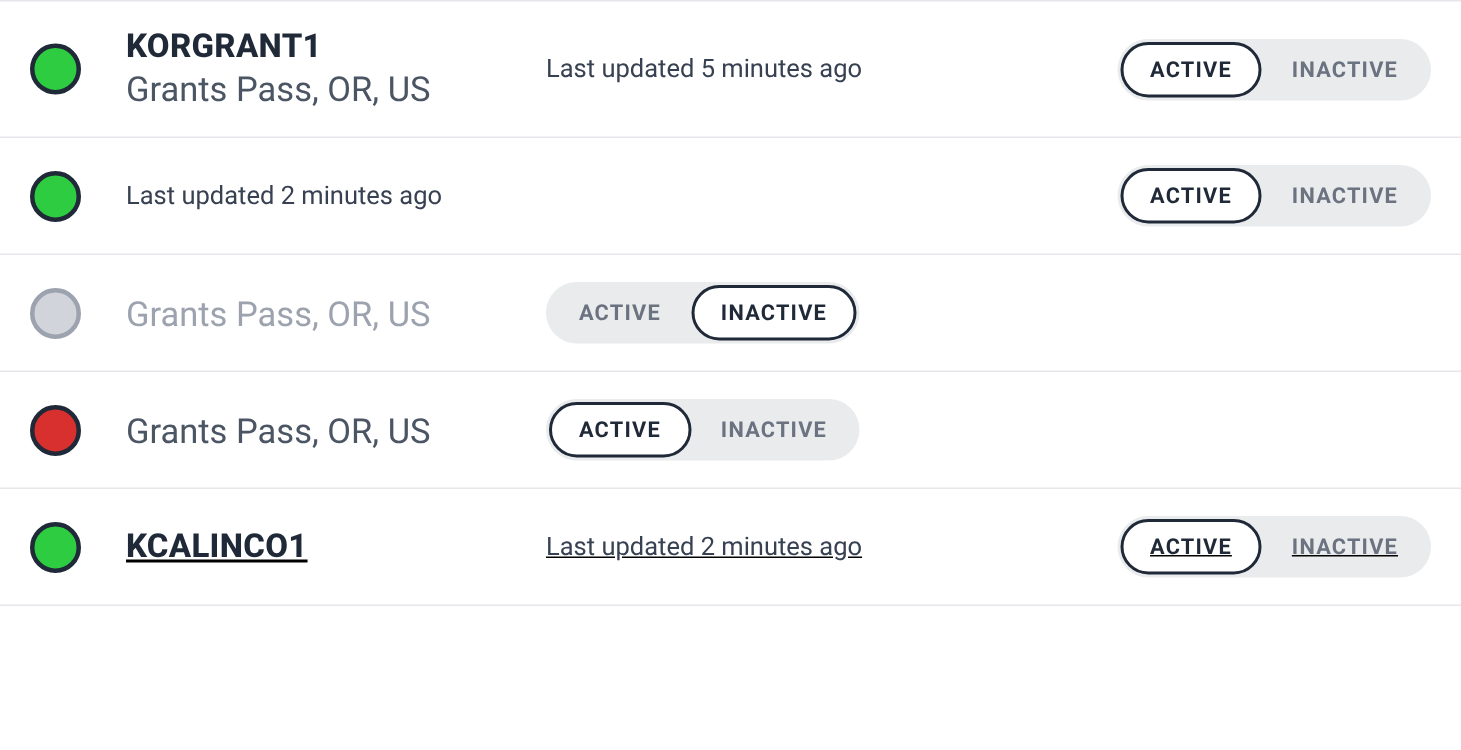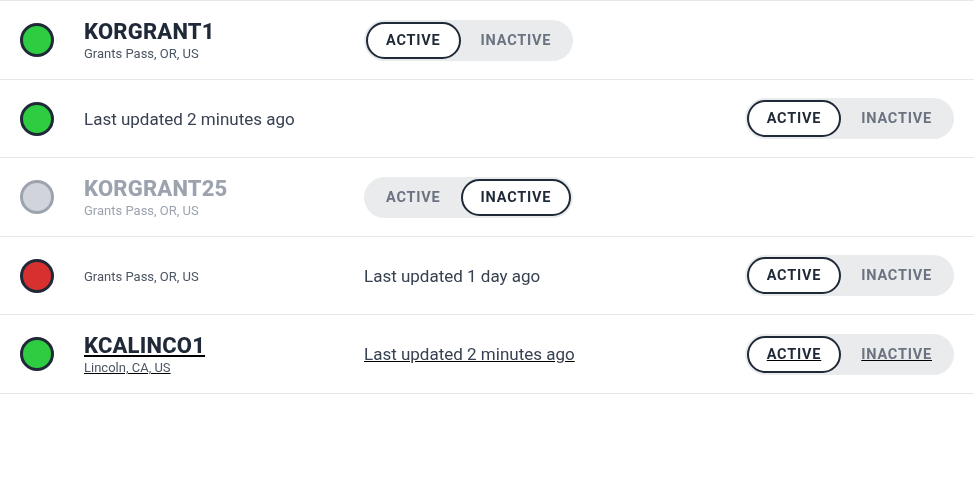--- a/index.html
+++ b/index.html
@@ -50,7 +50,7 @@
       letter-spacing: 0.2px;
     }
     .location {
-      font-size: 13px;
+      font-size: 23px;
       color: #4b5563;
       margin-top: 2px;
     }

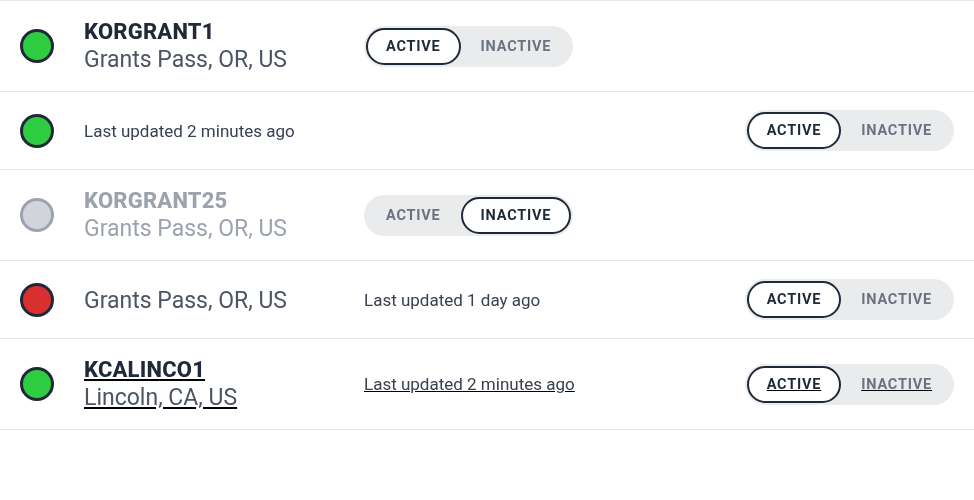--- a/index.html
+++ b/index.html
@@ -103,6 +103,7 @@
         <div class="station-id">KORGRANT1</div>
         <div class="location">Grants Pass, OR, US</div>
       </div>
+      <div class="updated">Last updated 5 minutes ago</div>
       <div class="toggle">
         <div class="toggle-btn selected">ACTIVE</div>
         <div class="toggle-btn">INACTIVE</div>

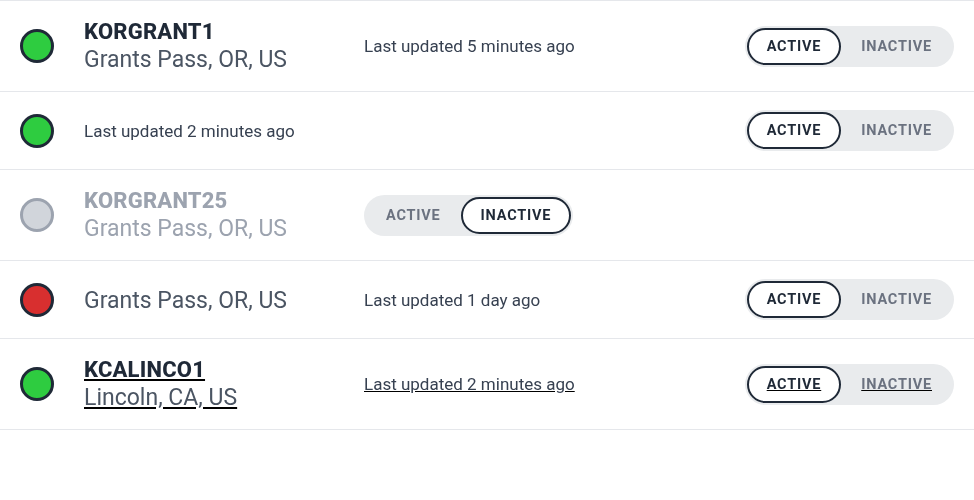--- a/index.html
+++ b/index.html
@@ -120,7 +120,6 @@
     <div class="row disabled">
       <div class="status-dot dot-gray"></div>
       <div class="info">
-        <div class="station-id">KORGRANT25</div>
         <div class="location">Grants Pass, OR, US</div>
       </div>
       <div class="toggle">

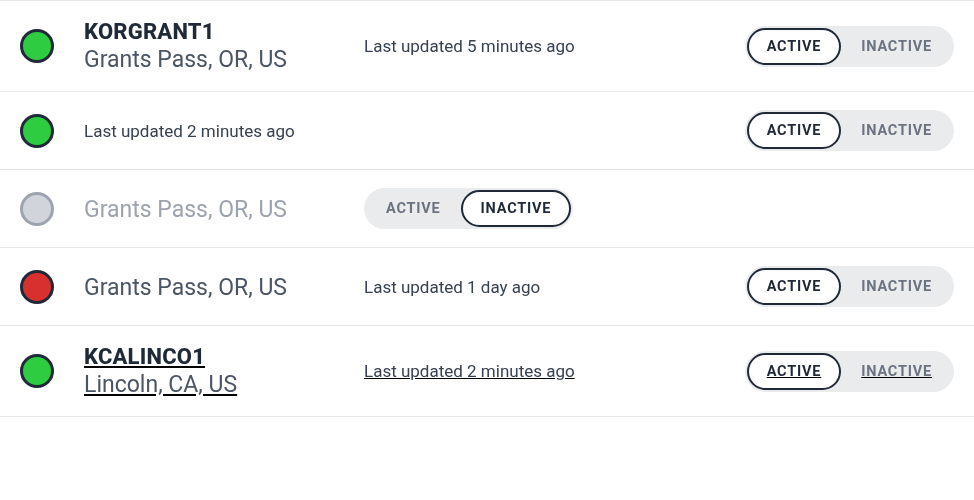--- a/index.html
+++ b/index.html
@@ -132,7 +132,6 @@
       <div class="info">
         <div class="location">Grants Pass, OR, US</div>
       </div>
-      <div class="updated">Last updated 1 day ago</div>
       <div class="toggle">
         <div class="toggle-btn selected">ACTIVE</div>
         <div class="toggle-btn">INACTIVE</div>

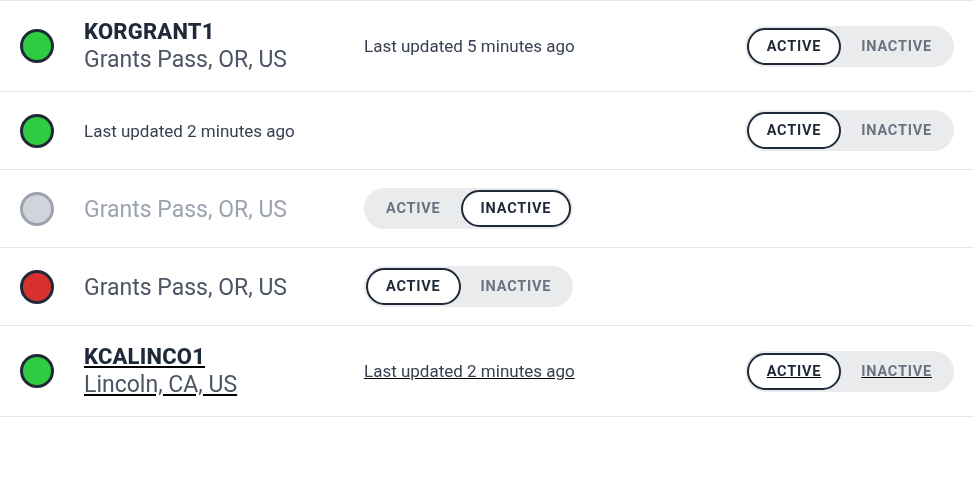--- a/index.html
+++ b/index.html
@@ -141,7 +141,6 @@
       <div class="status-dot dot-green"></div>
       <div class="info">
         <div class="station-id">KCALINCO1</div>
-        <div class="location">Lincoln, CA, US</div>
       </div>
       <div class="updated">Last updated 2 minutes ago</div>
       <div class="toggle">

